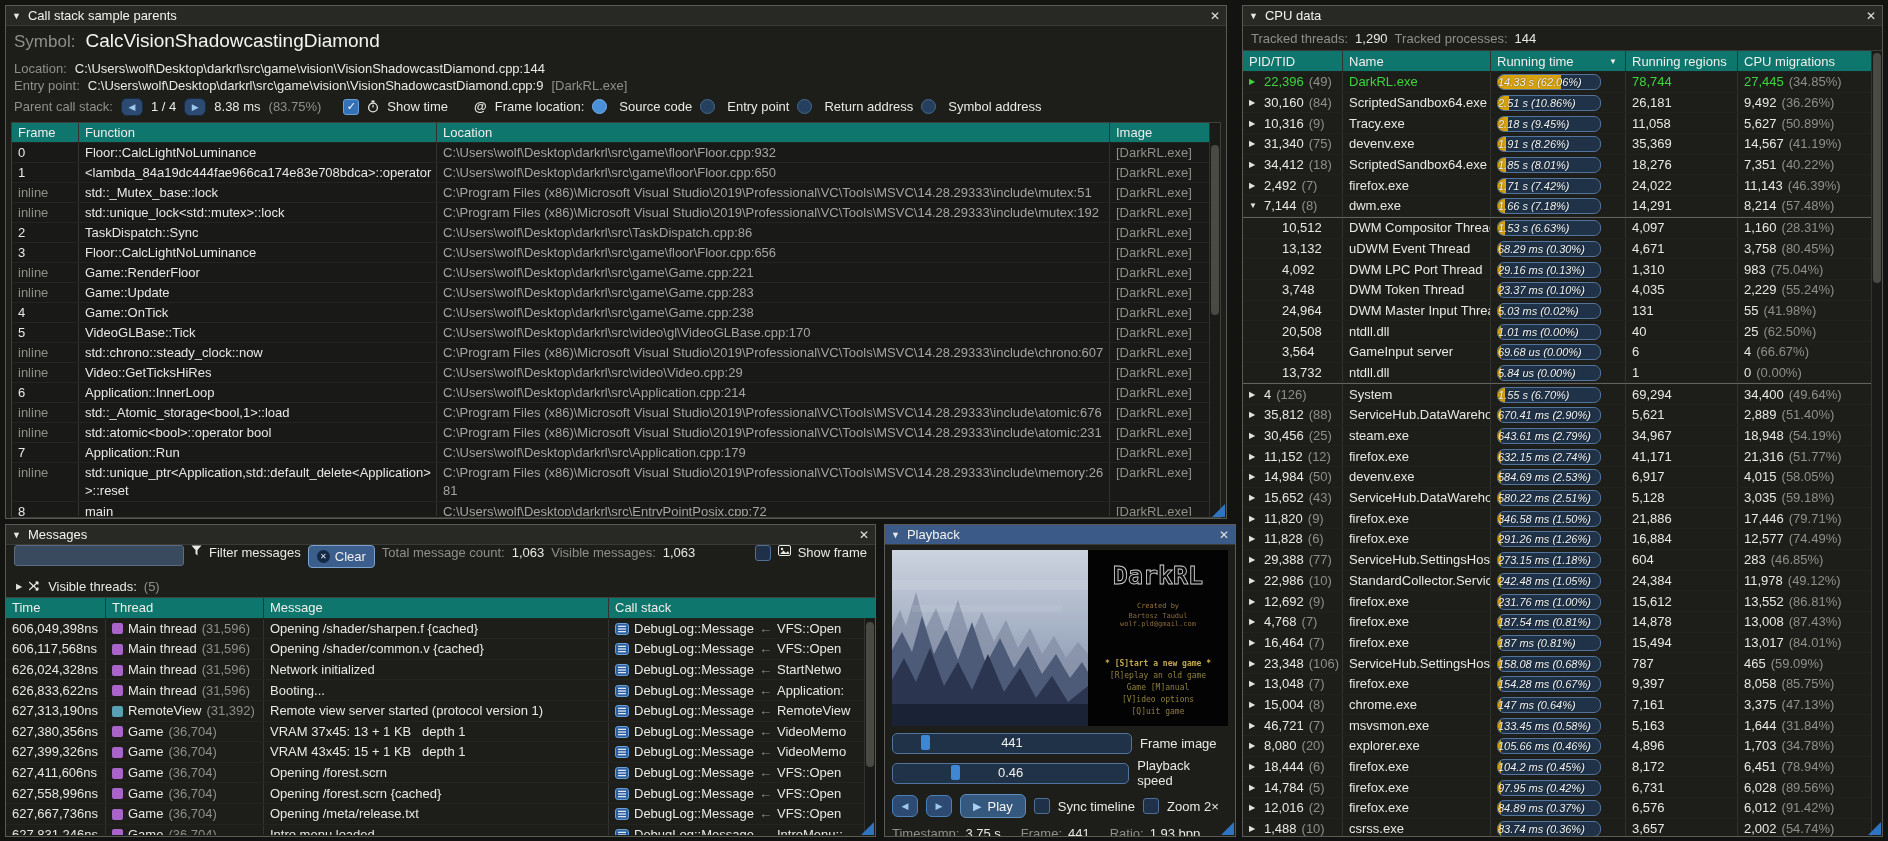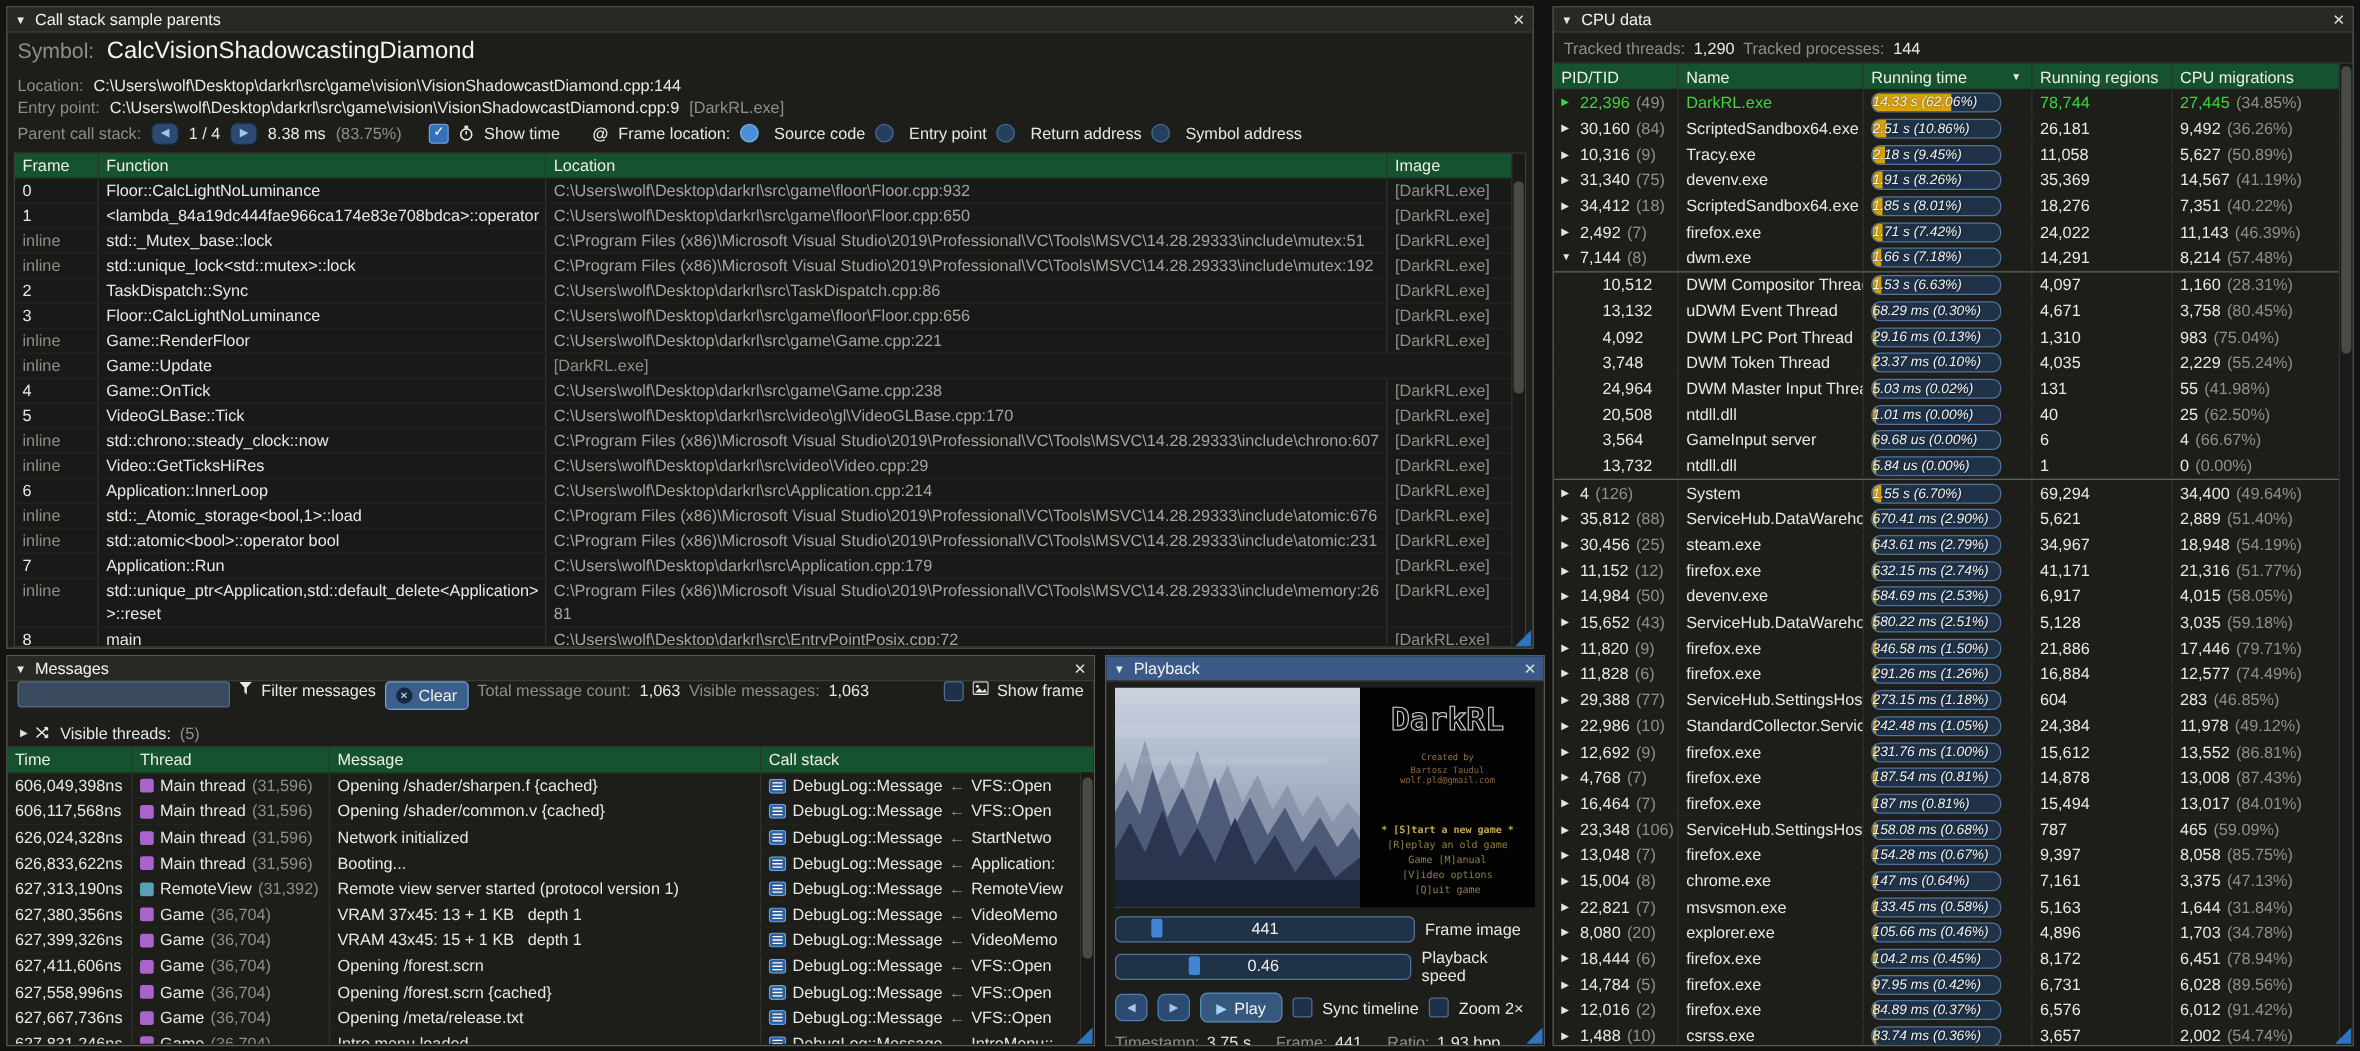--- a/index.html
+++ b/index.html
@@ -28,7 +28,7 @@
   .radio.on{background:#4a90d9;border:1px solid #77aee6;}
   .rlabel{margin-left:4px;}
   .table{border:1px solid #3f3f3b;margin:3px 5px 0 5px;background:#191917;position:relative;}
-  .thead{background:#14532d;color:#eeeeea;}
+  .thead{background:#0f766e;color:#eeeeea;}
   .cs-row{display:grid;grid-template-columns:67px 358px 1fr 110px;height:19px;overflow:hidden;border-bottom:1px solid #232320;}
   .cs-row.tall{height:38px;}
   .cell{padding:1px 4px 0 6px;line-height:18px;border-right:1px solid #323230;overflow:hidden;}

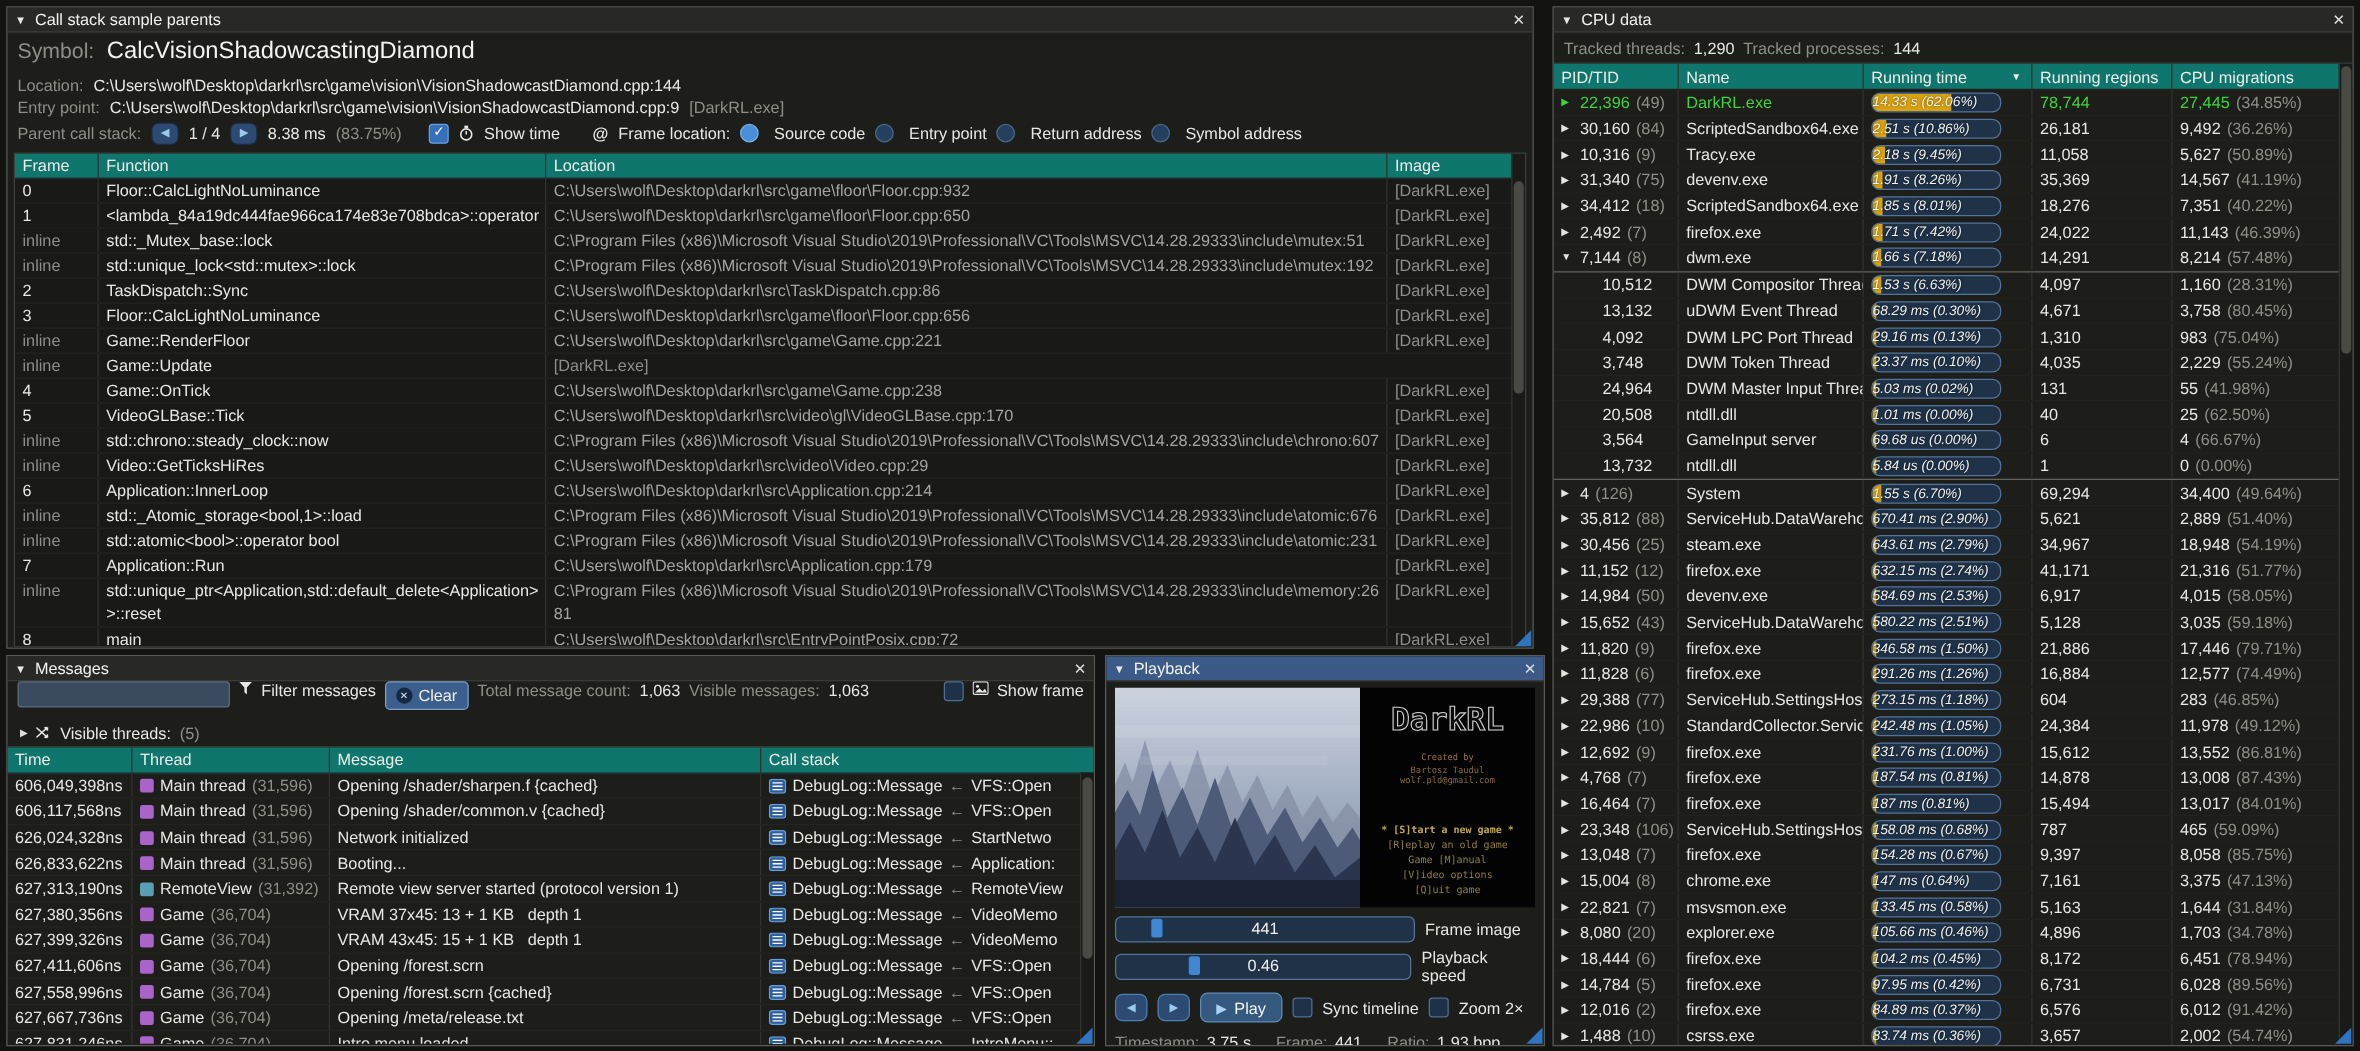--- a/index.html
+++ b/index.html
@@ -185,6 +185,7 @@
           <div class="cs-row">
             <div class="cell dim">inline</div>
             <div class="cell c-fn">Game::Update</div>
+            <div class="cell c-loc dim2">C:\Users\wolf\Desktop\darkrl\src\game\Game.cpp:283</div>
             <div class="cell dim">[DarkRL.exe]</div>
           </div>
           <div class="cs-row">

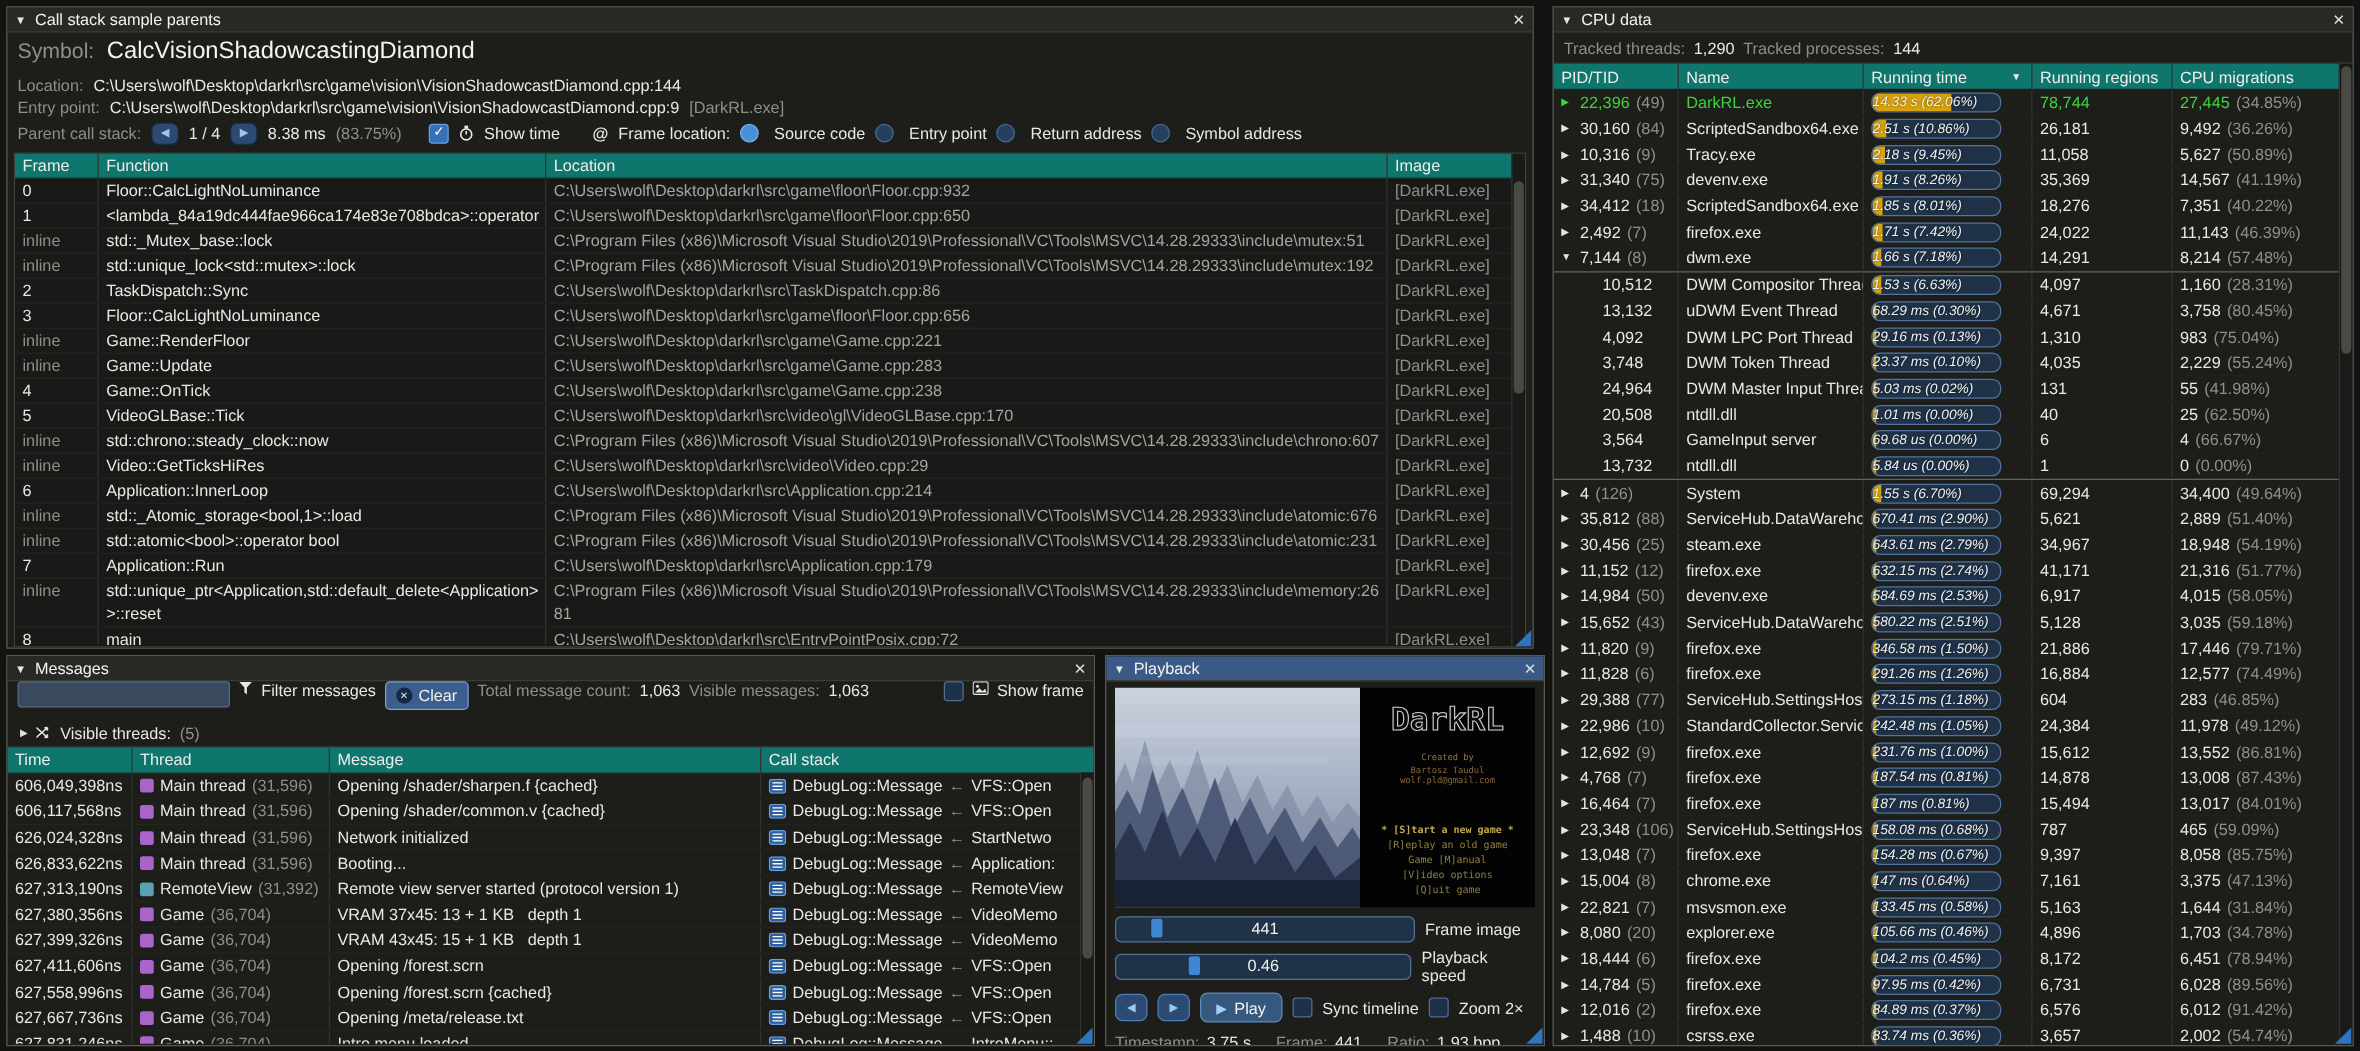--- a/index.html
+++ b/index.html
@@ -1242,7 +1242,7 @@
           <div class="cpu-row">
             <div class="p-cell p-pid">
               <span class="tree-arrow">▶</span>
-              <span class="txt">22,821</span>
+              <span class="txt">46,721</span>
               <span class="dim">(7)</span>
             </div>
             <div class="p-cell">

